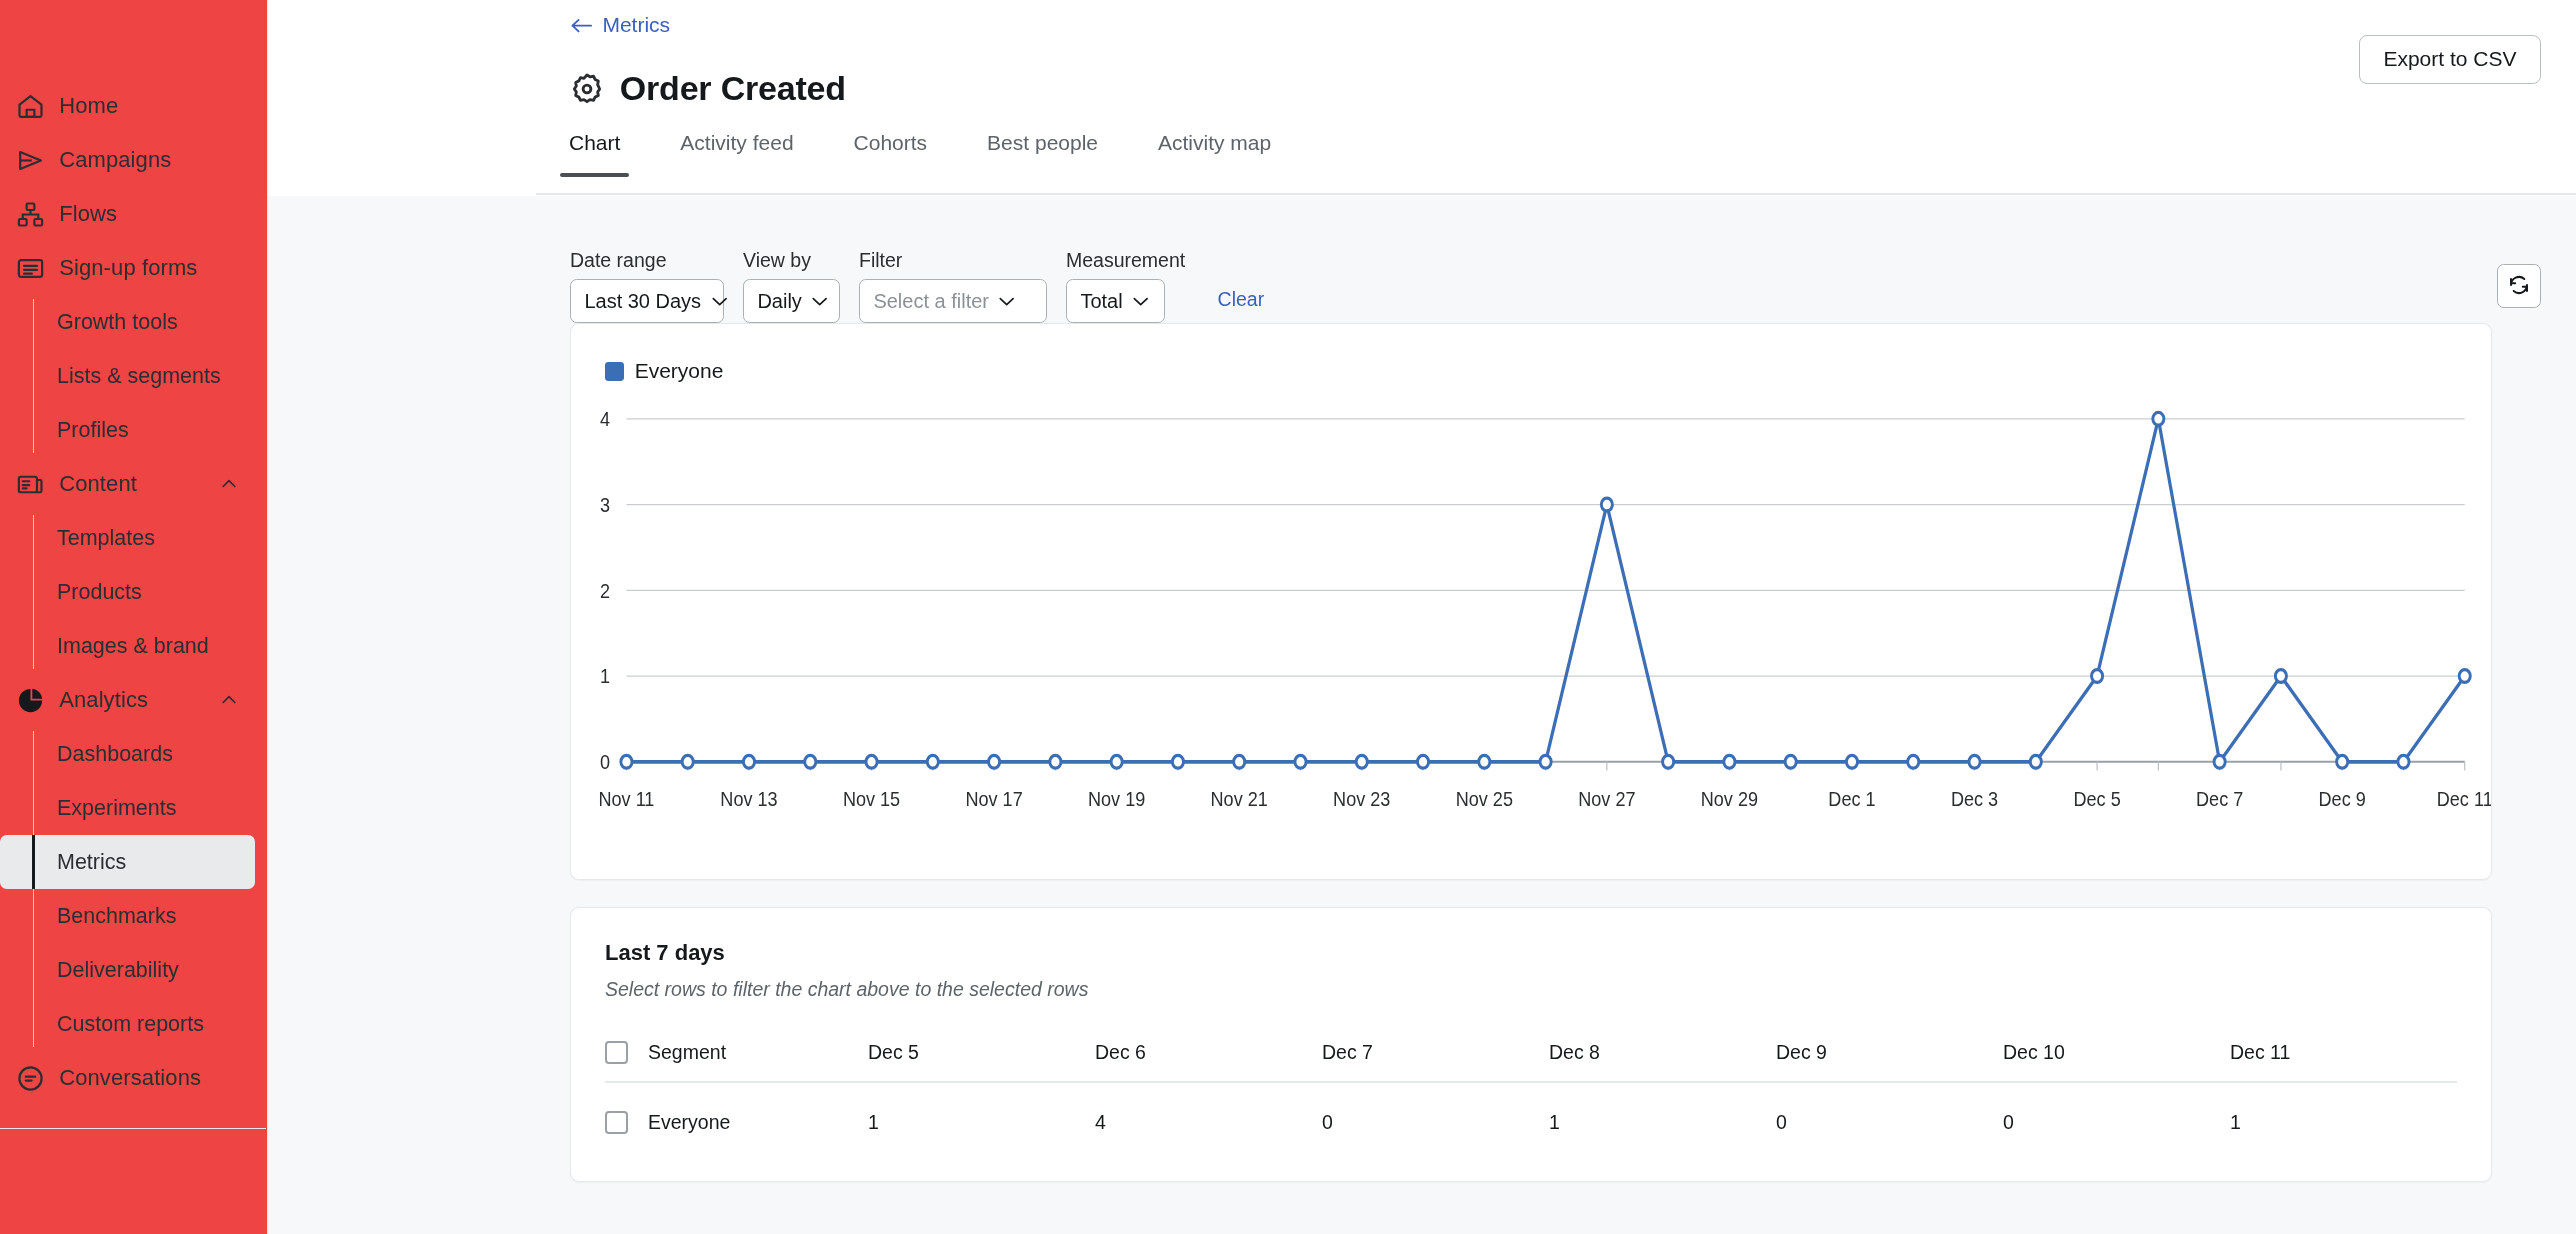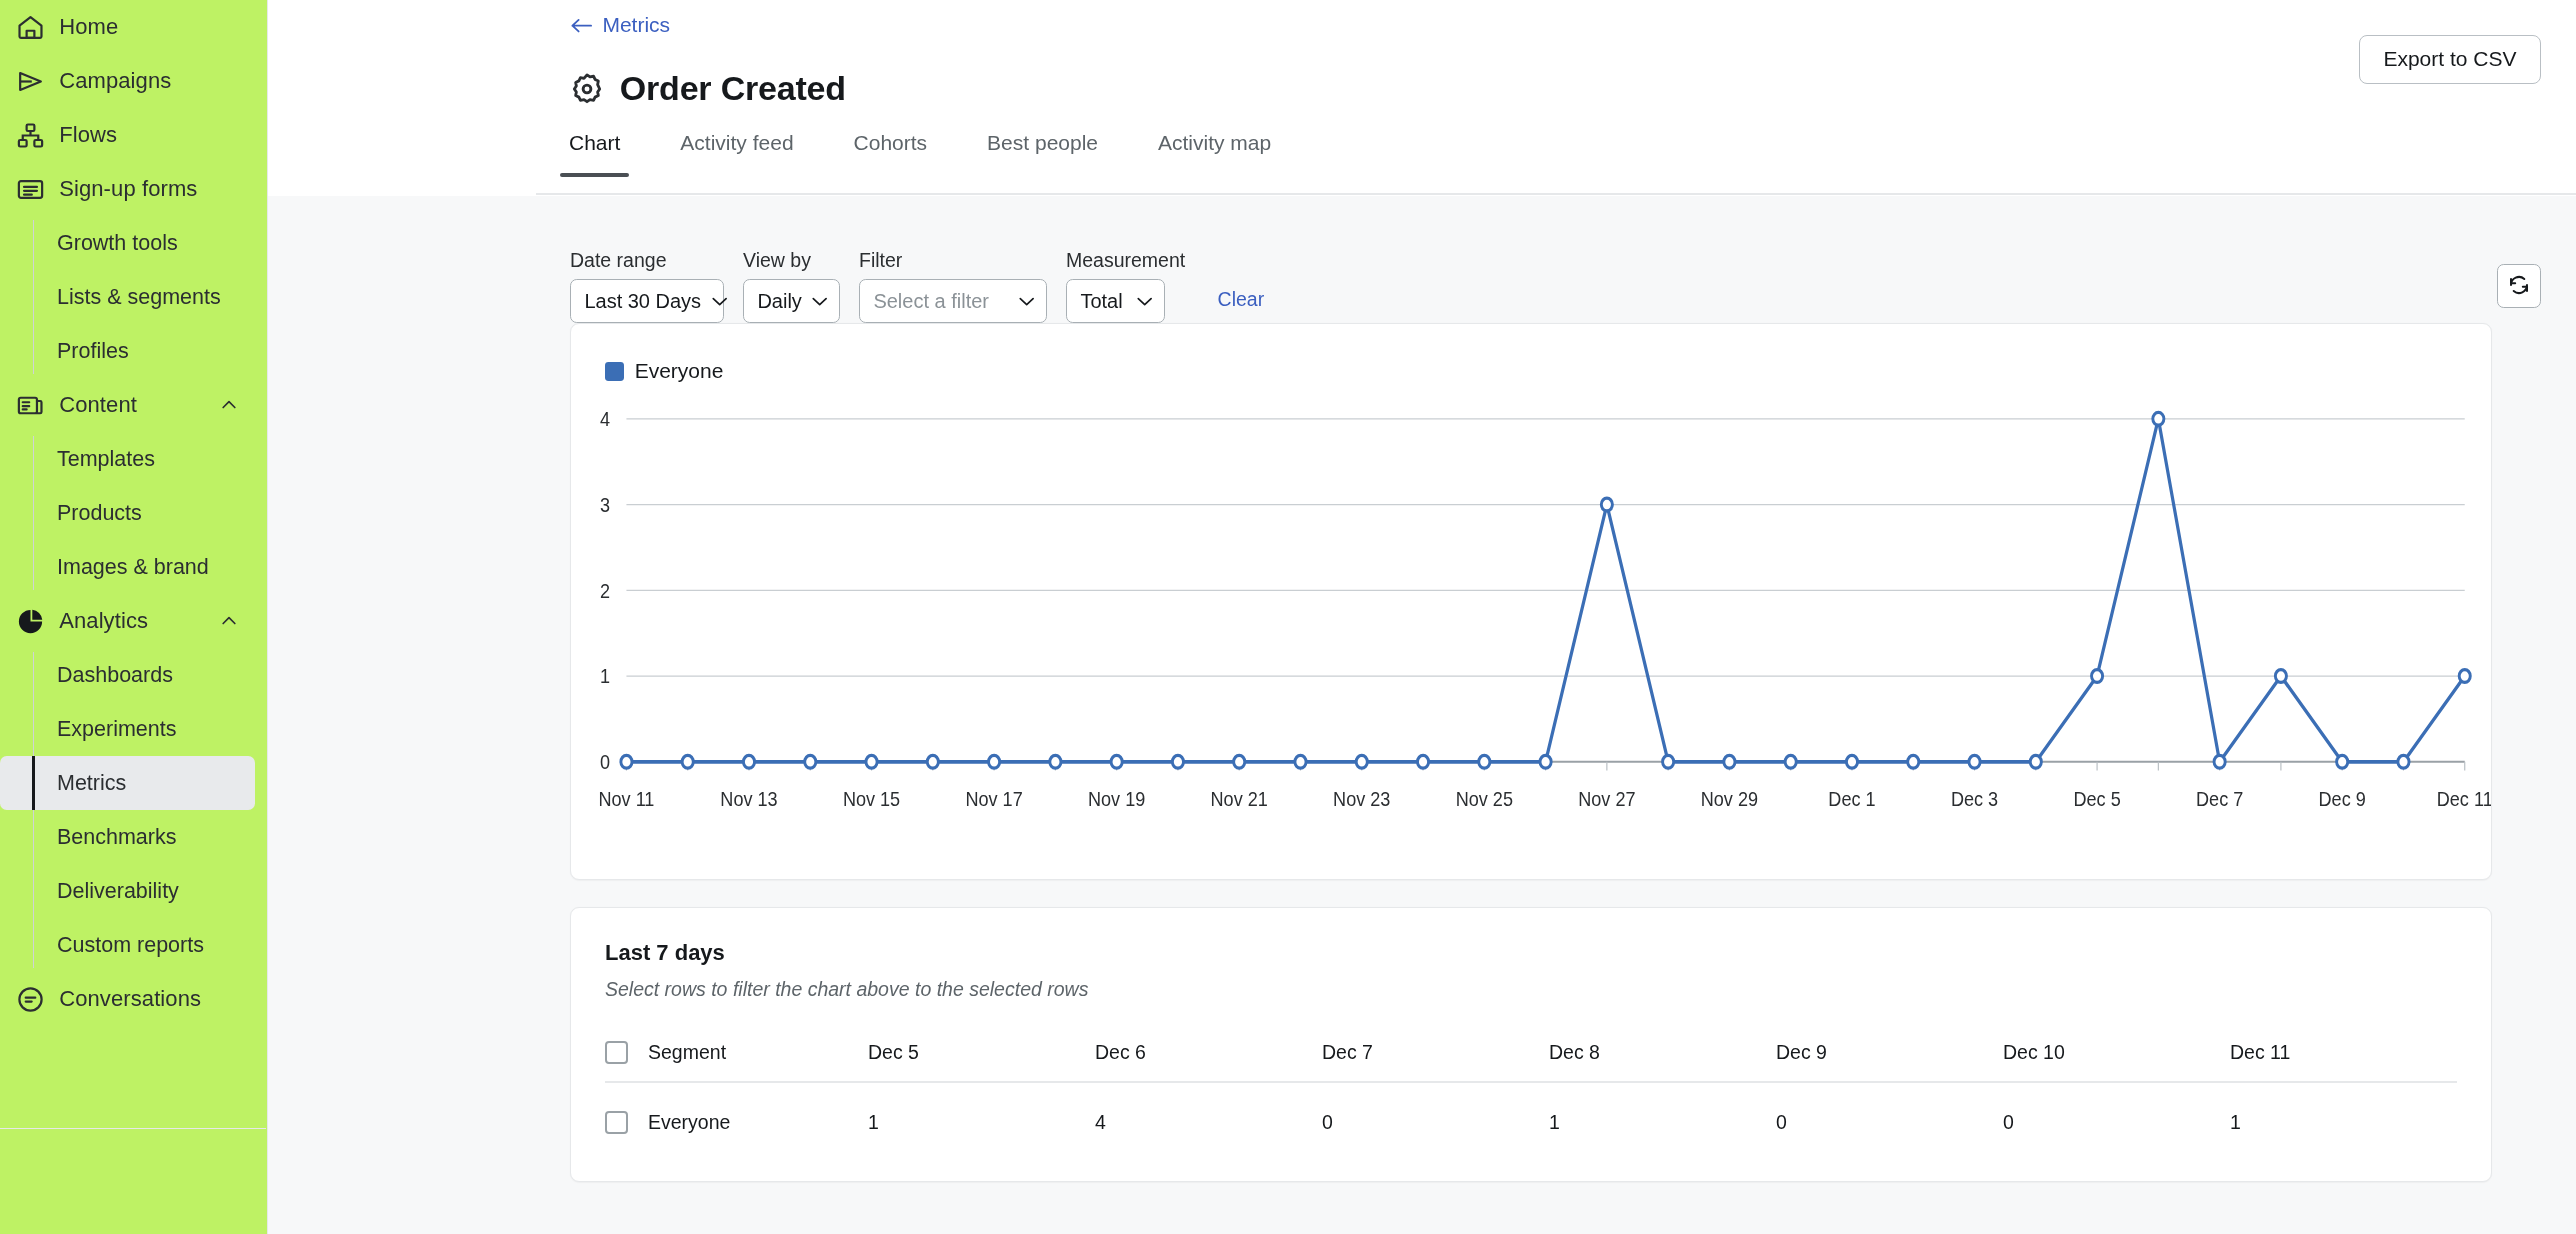--- a/index.html
+++ b/index.html
@@ -14,8 +14,9 @@
   
   .sidebar {
     width: 268px; height: 1234px;
-    background: #bef264;
+    background: #ef4444;
     border-right: 1.3px solid #e6e8ea;
+    padding-top: 79px;
     position: relative;
     flex: 0 0 268px;
     overflow: hidden;

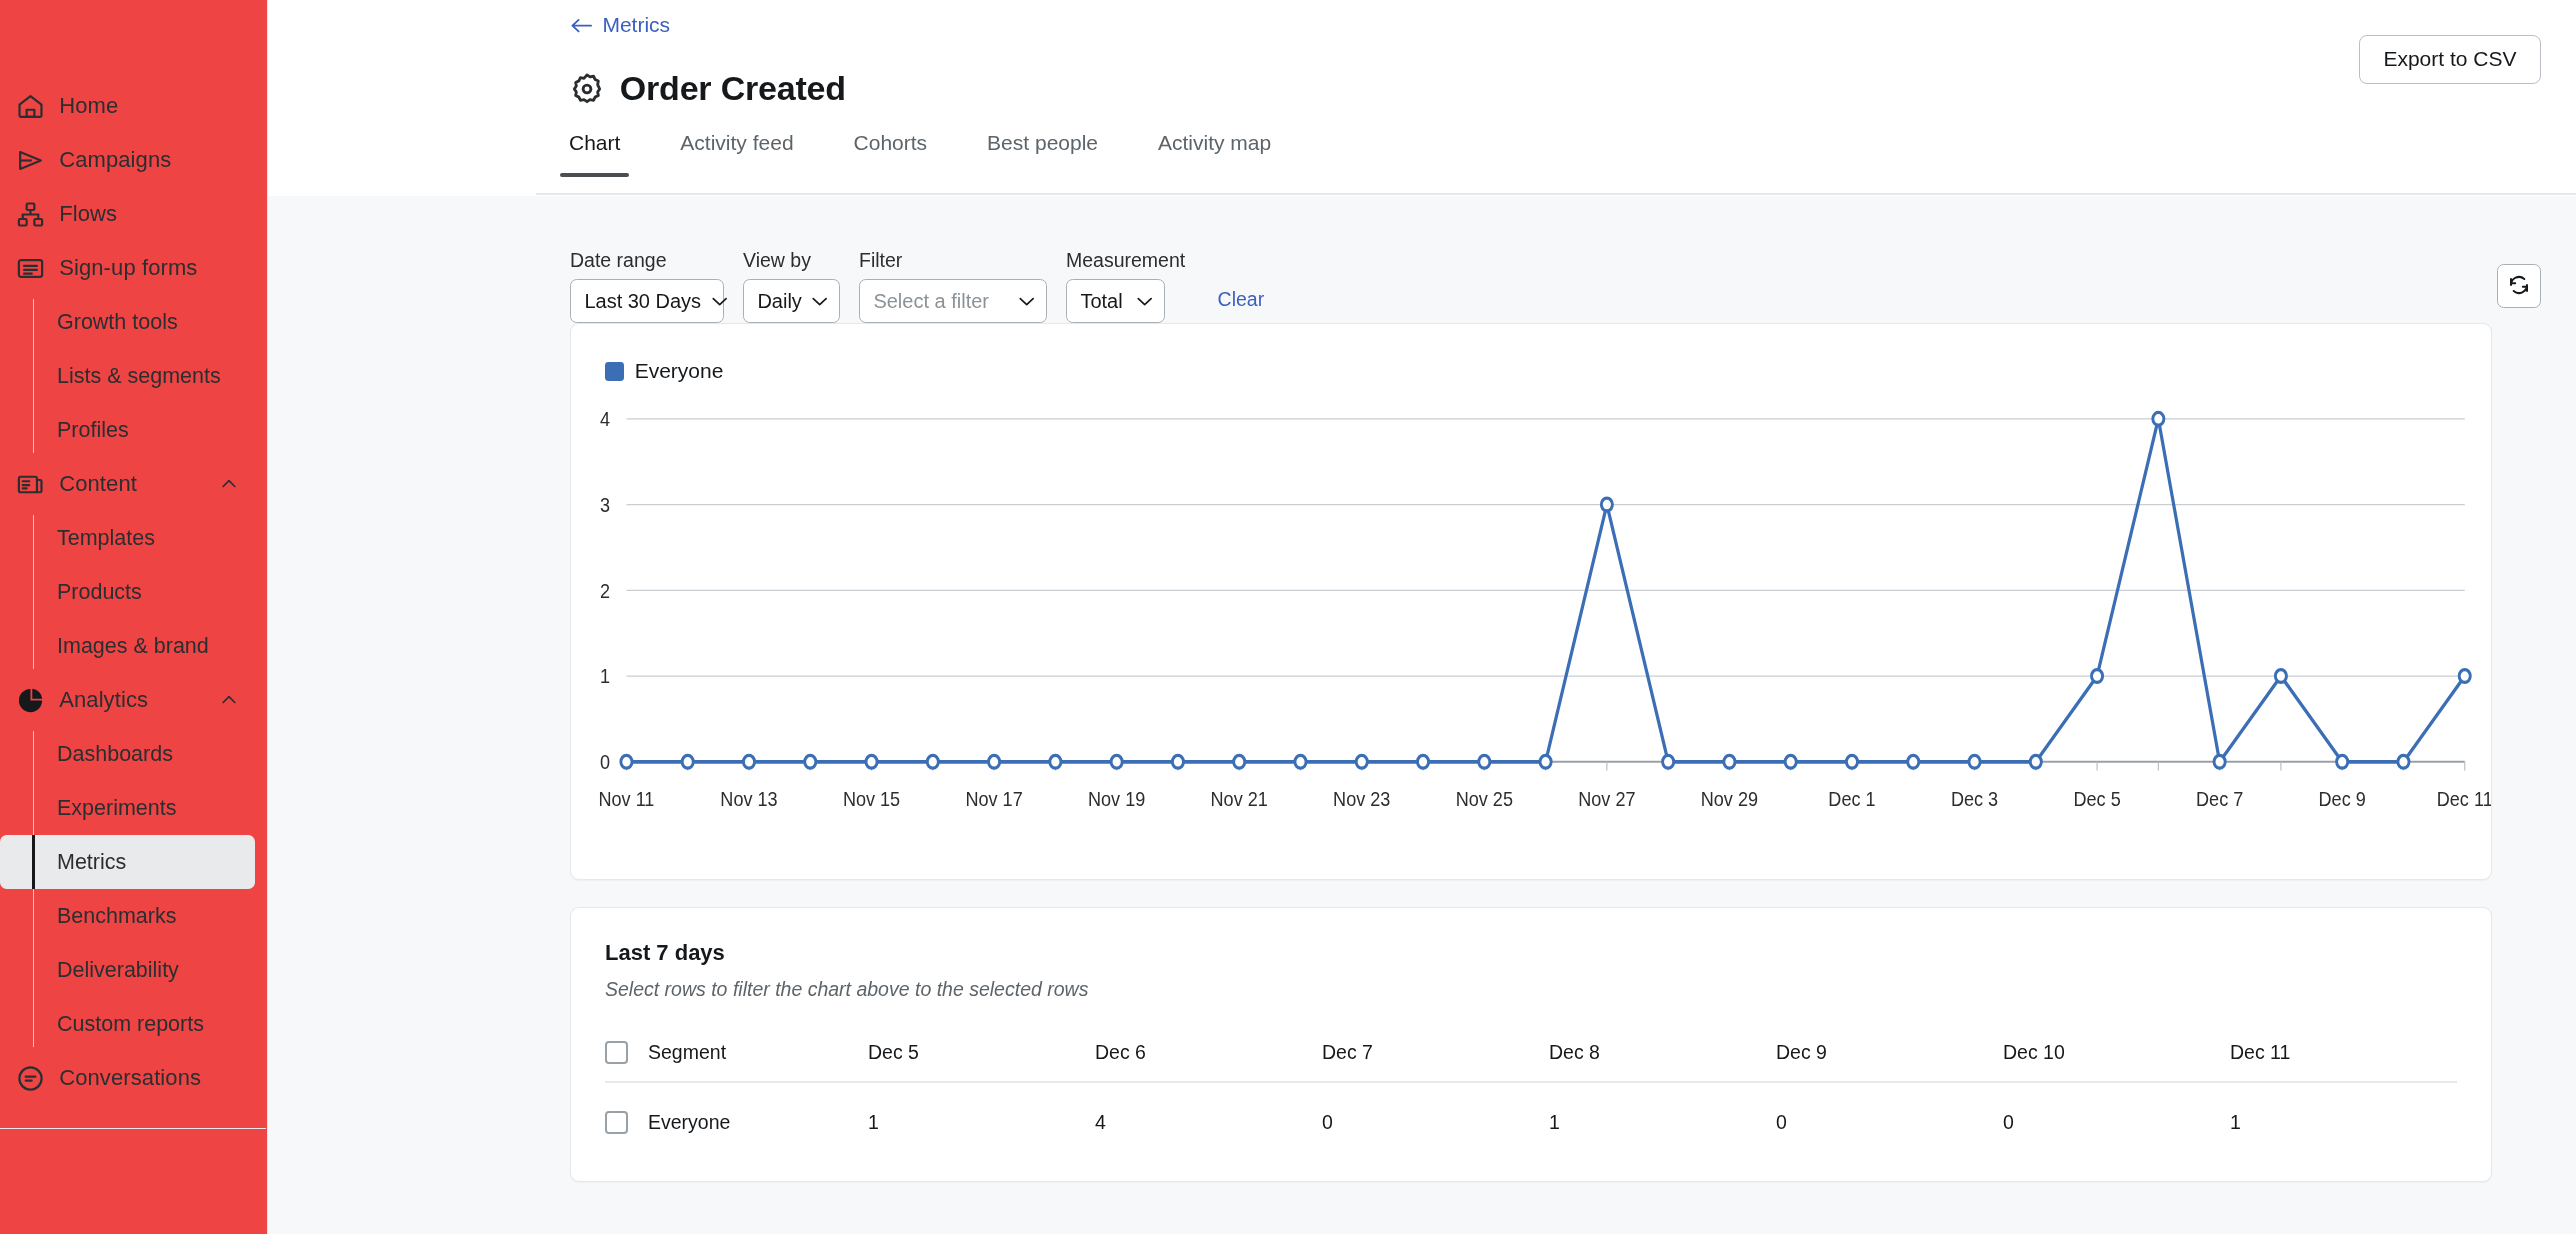--- a/index.html
+++ b/index.html
@@ -136,7 +136,7 @@
   .select-box {
     height: 44px; border: 1.3px solid #a9b0b5; border-radius: 6.7px;
     background: #ffffff;
-    display: flex; align-items: center; justify-content: space-between;
+    display: flex; align-items: center; justify-content: flex-start;
     padding: 0 10.7px 0 13.4px; cursor: pointer;
     gap: 9.4px;
   }

